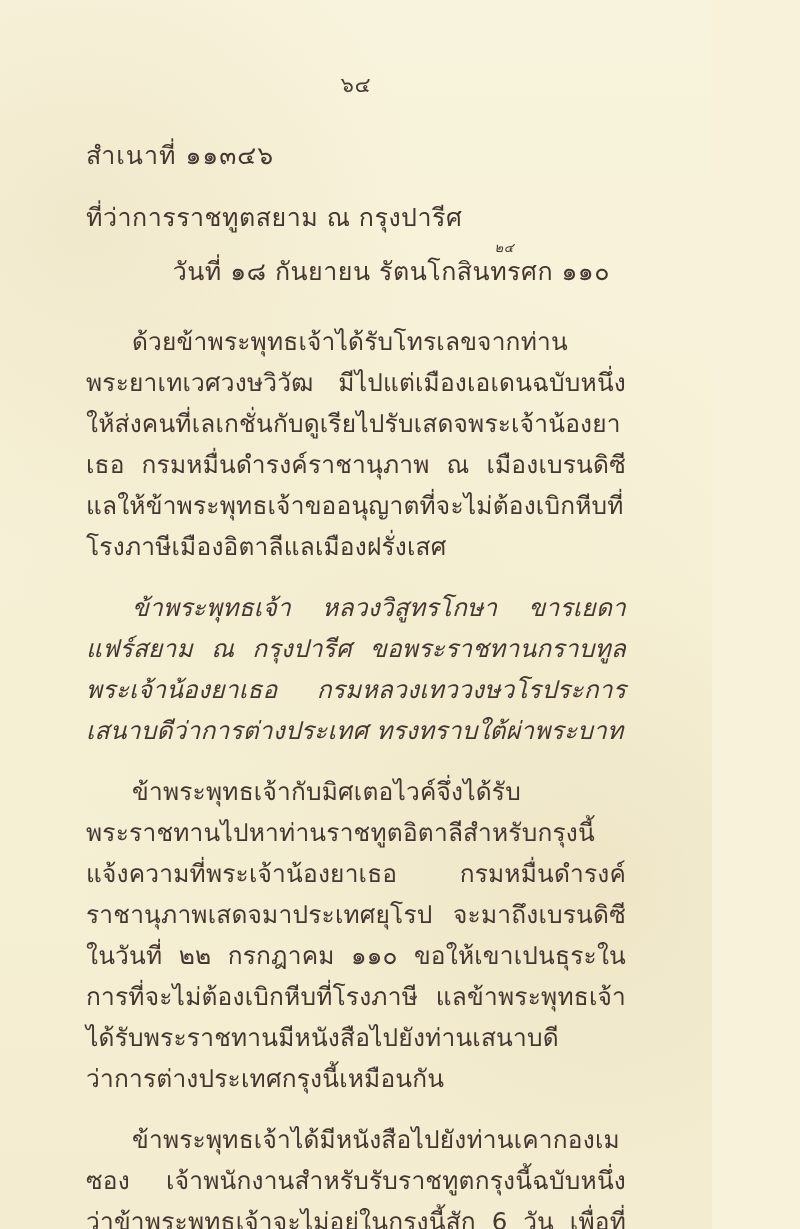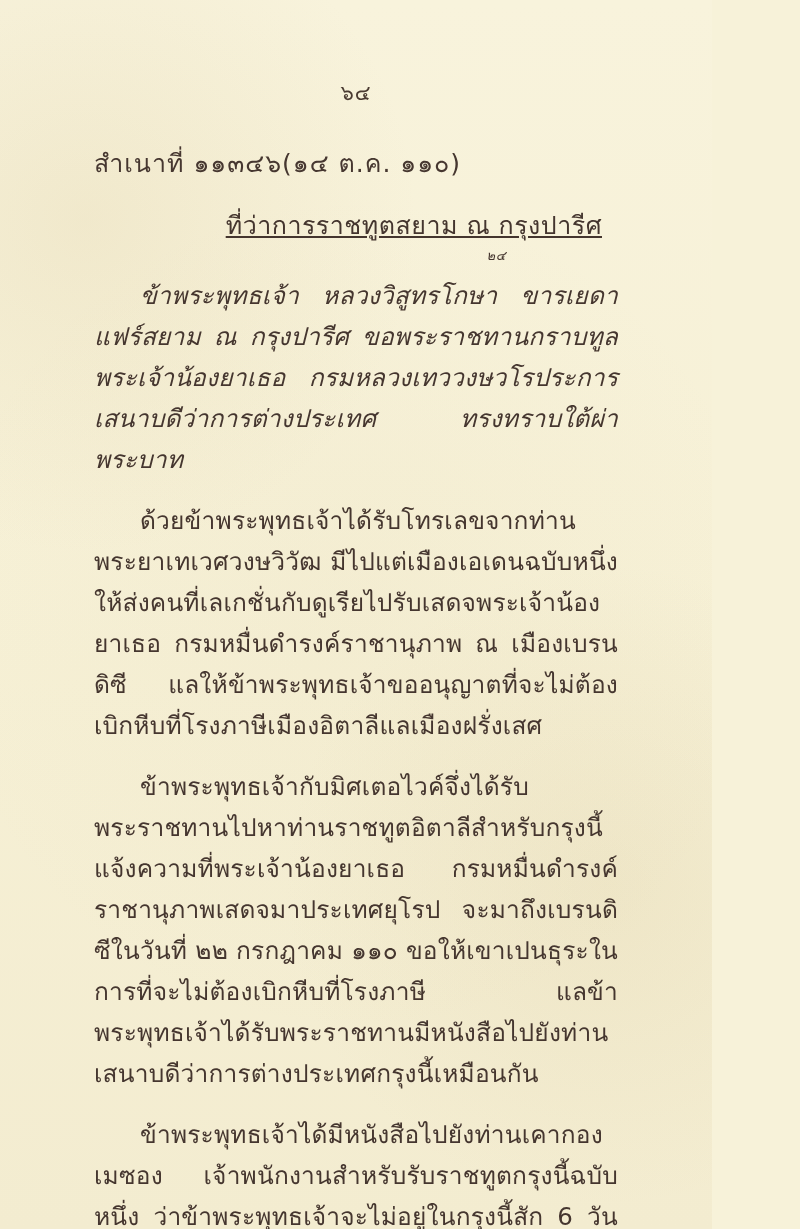--- a/index.html
+++ b/index.html
@@ -20,7 +20,7 @@
     height: 1229px;
     background: linear-gradient(180deg, #f8f3dc 0%, #f6f0d5 55%, #f3ecd0 100%);
     box-sizing: border-box;
-    padding: 16px;
+    padding: 8px;
   }
   
   .page::before {

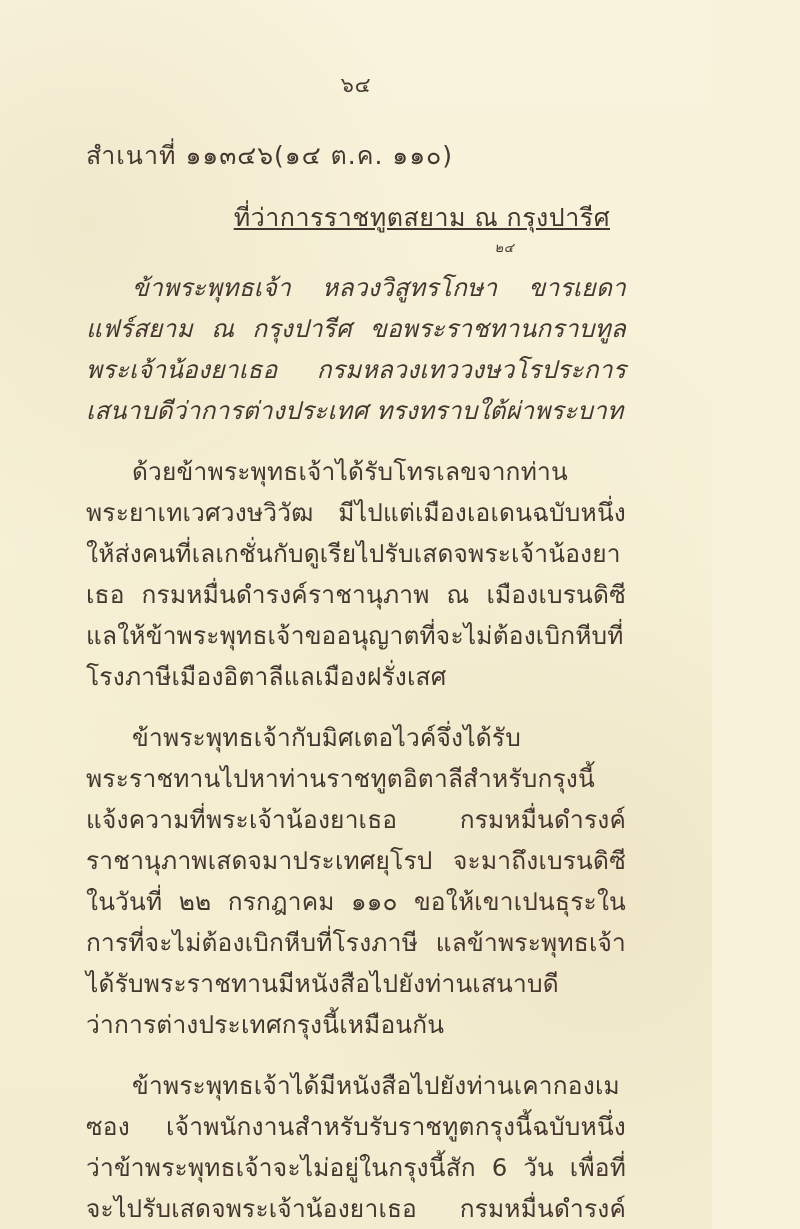--- a/index.html
+++ b/index.html
@@ -47,7 +47,7 @@
   }
   .head-row {
     display: flex;
-    justify-content: flex-start;
+    justify-content: space-between;
     align-items: baseline;
     font-size: 25px;
     color: #463730;

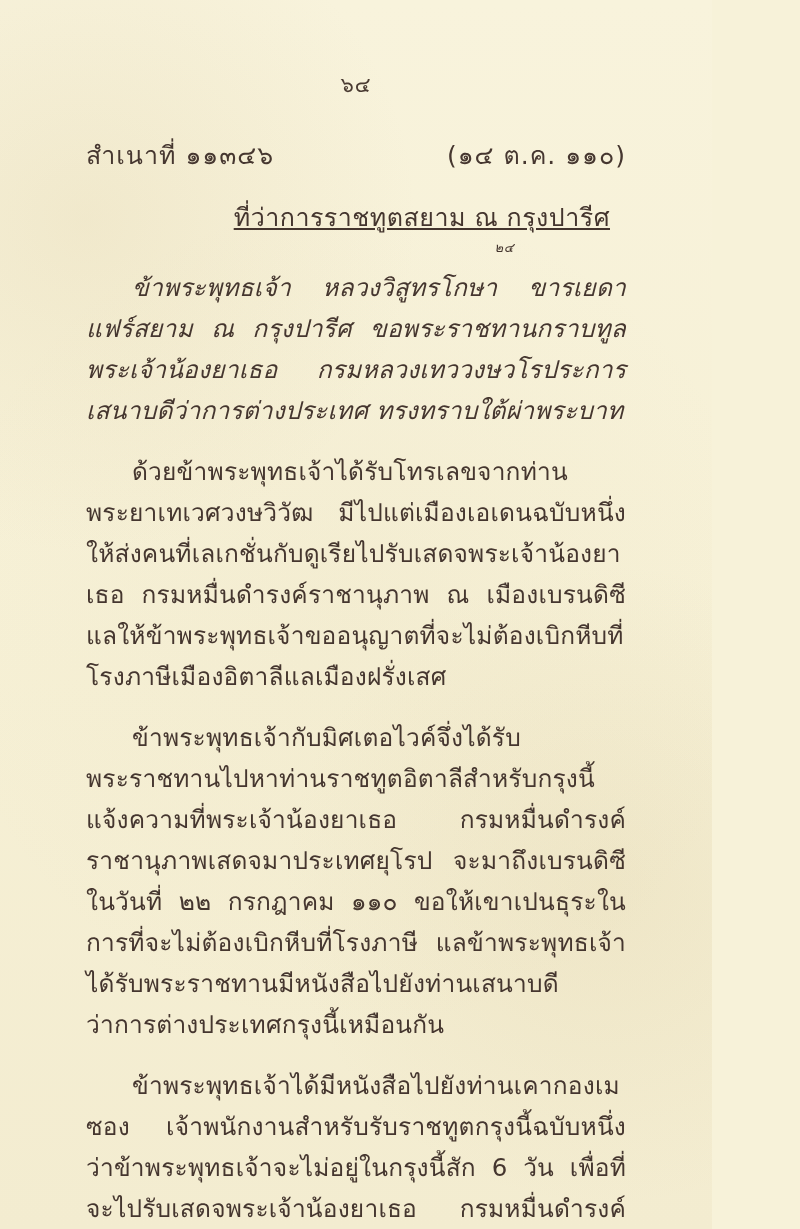--- a/index.html
+++ b/index.html
@@ -109,7 +109,6 @@
 
     <div class="head-row">
       <div class="head-left">สำเนาที่ ๑๑๓๔๖</div>
-      <div class="head-right">(๑๔ ต.ค. ๑๑๐)</div>
     </div>
 
     <div class="title-line">ที่ว่าการราชทูตสยาม ณ กรุงปารีศ</div>

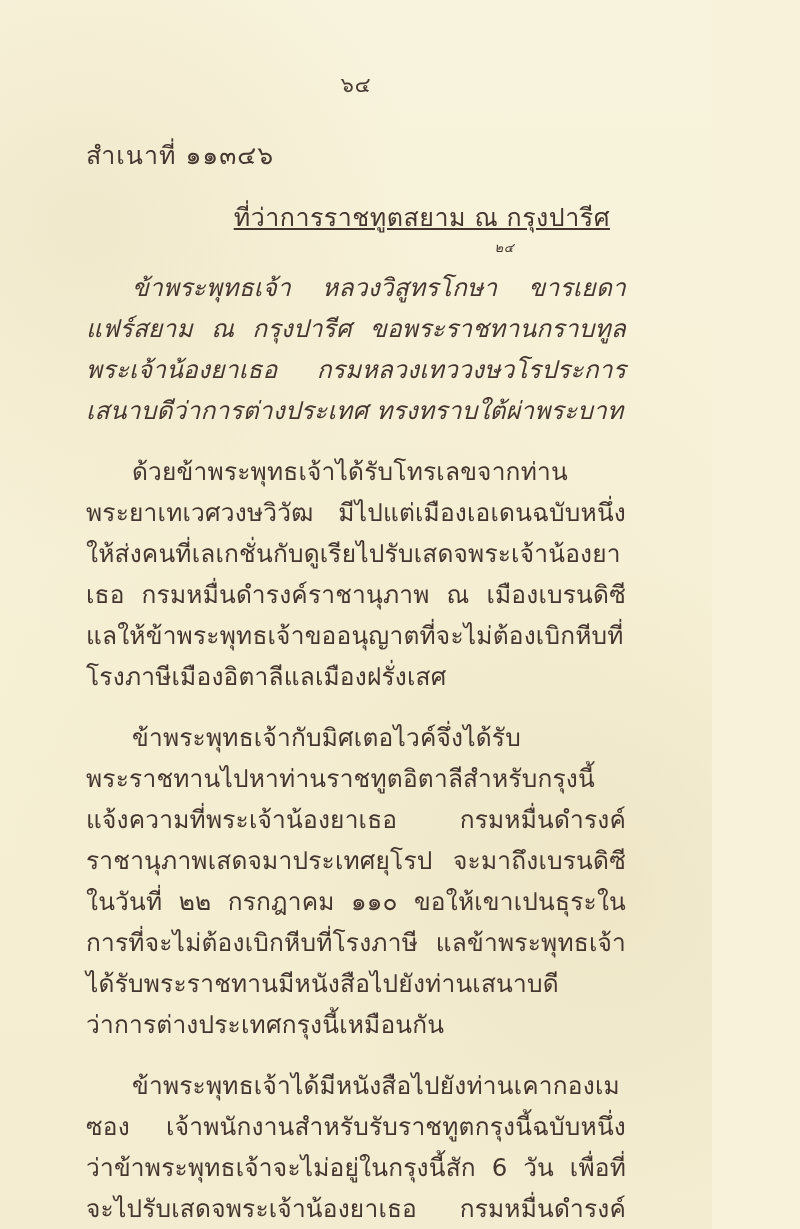--- a/index.html
+++ b/index.html
@@ -60,12 +60,11 @@
     letter-spacing: 1px;
   }
   .title-line {
-    text-align: right;
+    text-align: left;
     font-size: 25px;
     color: #44352e;
     margin: 10px 16px 14px 0;
     letter-spacing: 0.5px;
-    text-decoration: underline;
   }
   .date-line {
     text-align: right;

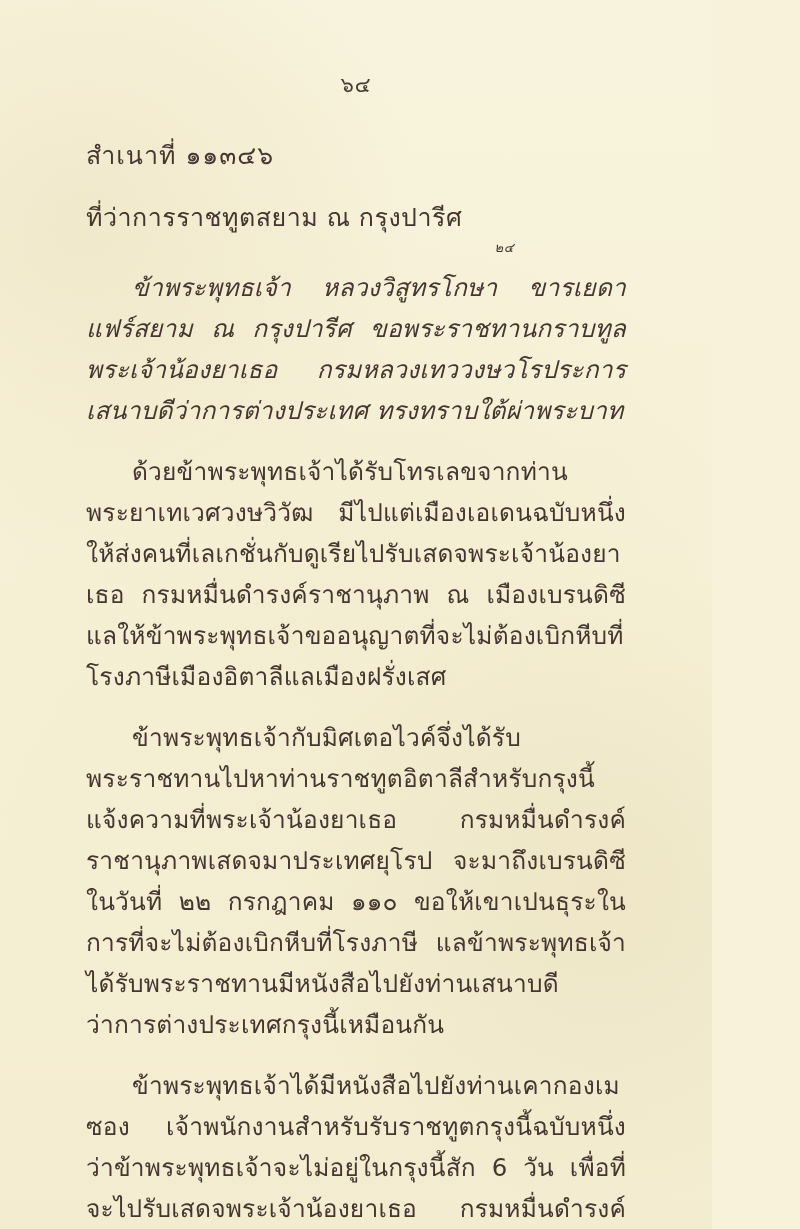--- a/index.html
+++ b/index.html
@@ -114,6 +114,7 @@
 
     <div class="date-line">
       <span class="superscript">๒๔</span>
+      <span>วันที่ ๑๘ กันยายน รัตนโกสินทรศก ๑๑๐</span>
     </div>
 
     <p class="para italic"><span class="indent"></span><span>ข้าพระพุทธเจ้า หลวงวิสูทรโกษา ขารเยดาแฟร์สยาม ณ กรุงปารีศ ขอพระราชทานกราบทูลพระเจ้าน้องยาเธอ กรมหลวงเทววงษวโรประการ เสนาบดีว่าการต่างประเทศ ทรงทราบใต้ผ่าพระบาท</span></p>

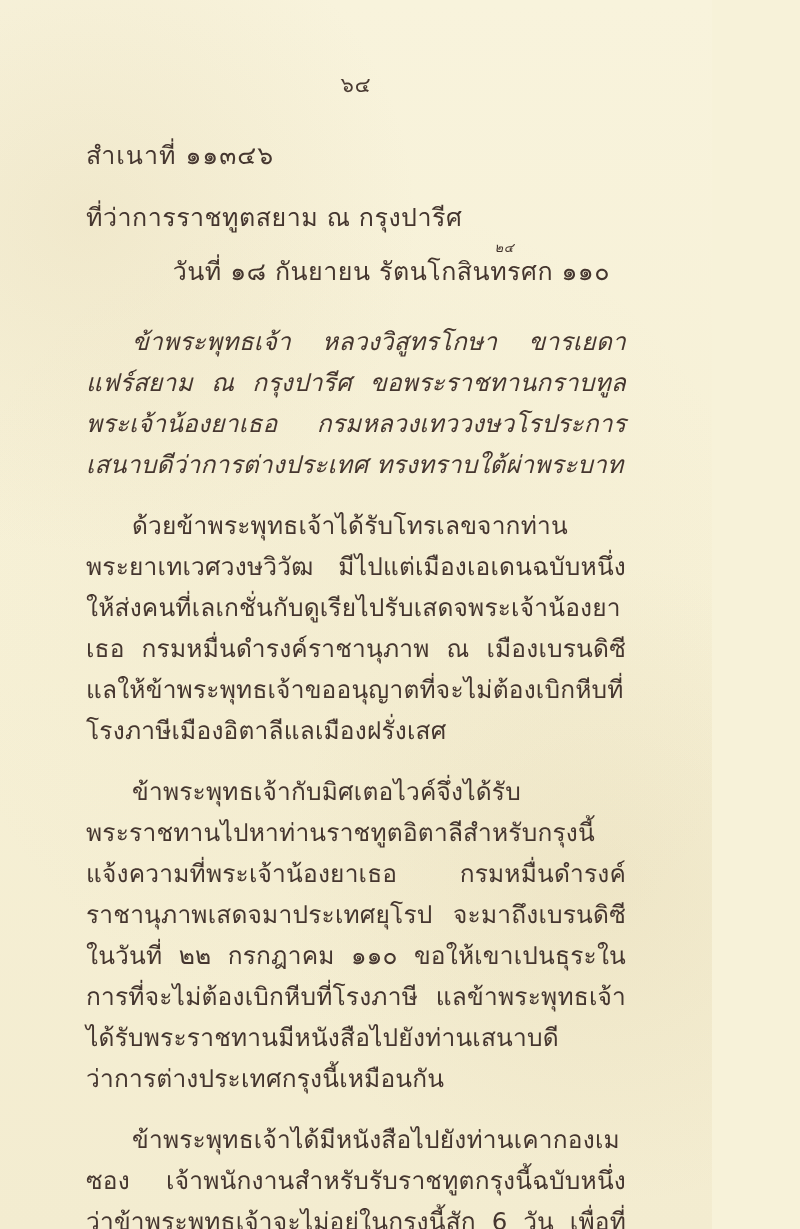--- a/index.html
+++ b/index.html
@@ -117,9 +117,9 @@
       <span>วันที่ ๑๘ กันยายน รัตนโกสินทรศก ๑๑๐</span>
     </div>
 
+    <p class="para"><span class="indent"></span><span>ด้วยข้าพระพุทธเจ้าได้รับโทรเลขจากท่านพระยาเทเวศวงษวิวัฒ มีไปแต่เมืองเอเดนฉบับหนึ่ง ให้ส่งคนที่เลเกชั่นกับดูเรียไปรับเสดจพระเจ้าน้องยาเธอ กรมหมื่นดำรงค์ราชานุภาพ ณ เมืองเบรนดิซี แลให้ข้าพระพุทธเจ้าขออนุญาตที่จะไม่ต้องเบิกหีบที่โรงภาษีเมืองอิตาลีแลเมืองฝรั่งเสศ</span></p>
+
     <p class="para italic"><span class="indent"></span><span>ข้าพระพุทธเจ้า หลวงวิสูทรโกษา ขารเยดาแฟร์สยาม ณ กรุงปารีศ ขอพระราชทานกราบทูลพระเจ้าน้องยาเธอ กรมหลวงเทววงษวโรประการ เสนาบดีว่าการต่างประเทศ ทรงทราบใต้ผ่าพระบาท</span></p>
-
-    <p class="para"><span class="indent"></span><span>ด้วยข้าพระพุทธเจ้าได้รับโทรเลขจากท่านพระยาเทเวศวงษวิวัฒ มีไปแต่เมืองเอเดนฉบับหนึ่ง ให้ส่งคนที่เลเกชั่นกับดูเรียไปรับเสดจพระเจ้าน้องยาเธอ กรมหมื่นดำรงค์ราชานุภาพ ณ เมืองเบรนดิซี แลให้ข้าพระพุทธเจ้าขออนุญาตที่จะไม่ต้องเบิกหีบที่โรงภาษีเมืองอิตาลีแลเมืองฝรั่งเสศ</span></p>
 
     <p class="para"><span class="indent"></span><span>ข้าพระพุทธเจ้ากับมิศเตอไวค์จึ่งได้รับพระราชทานไปหาท่านราชทูตอิตาลีสำหรับกรุงนี้ แจ้งความที่พระเจ้าน้องยาเธอ กรมหมื่นดำรงค์ราชานุภาพเสดจมาประเทศยุโรป จะมาถึงเบรนดิซีในวันที่ ๒๒ กรกฎาคม ๑๑๐ ขอให้เขาเปนธุระในการที่จะไม่ต้องเบิกหีบที่โรงภาษี แลข้าพระพุทธเจ้าได้รับพระราชทานมีหนังสือไปยังท่านเสนาบดีว่าการต่างประเทศกรุงนี้เหมือนกัน</span></p>
 

